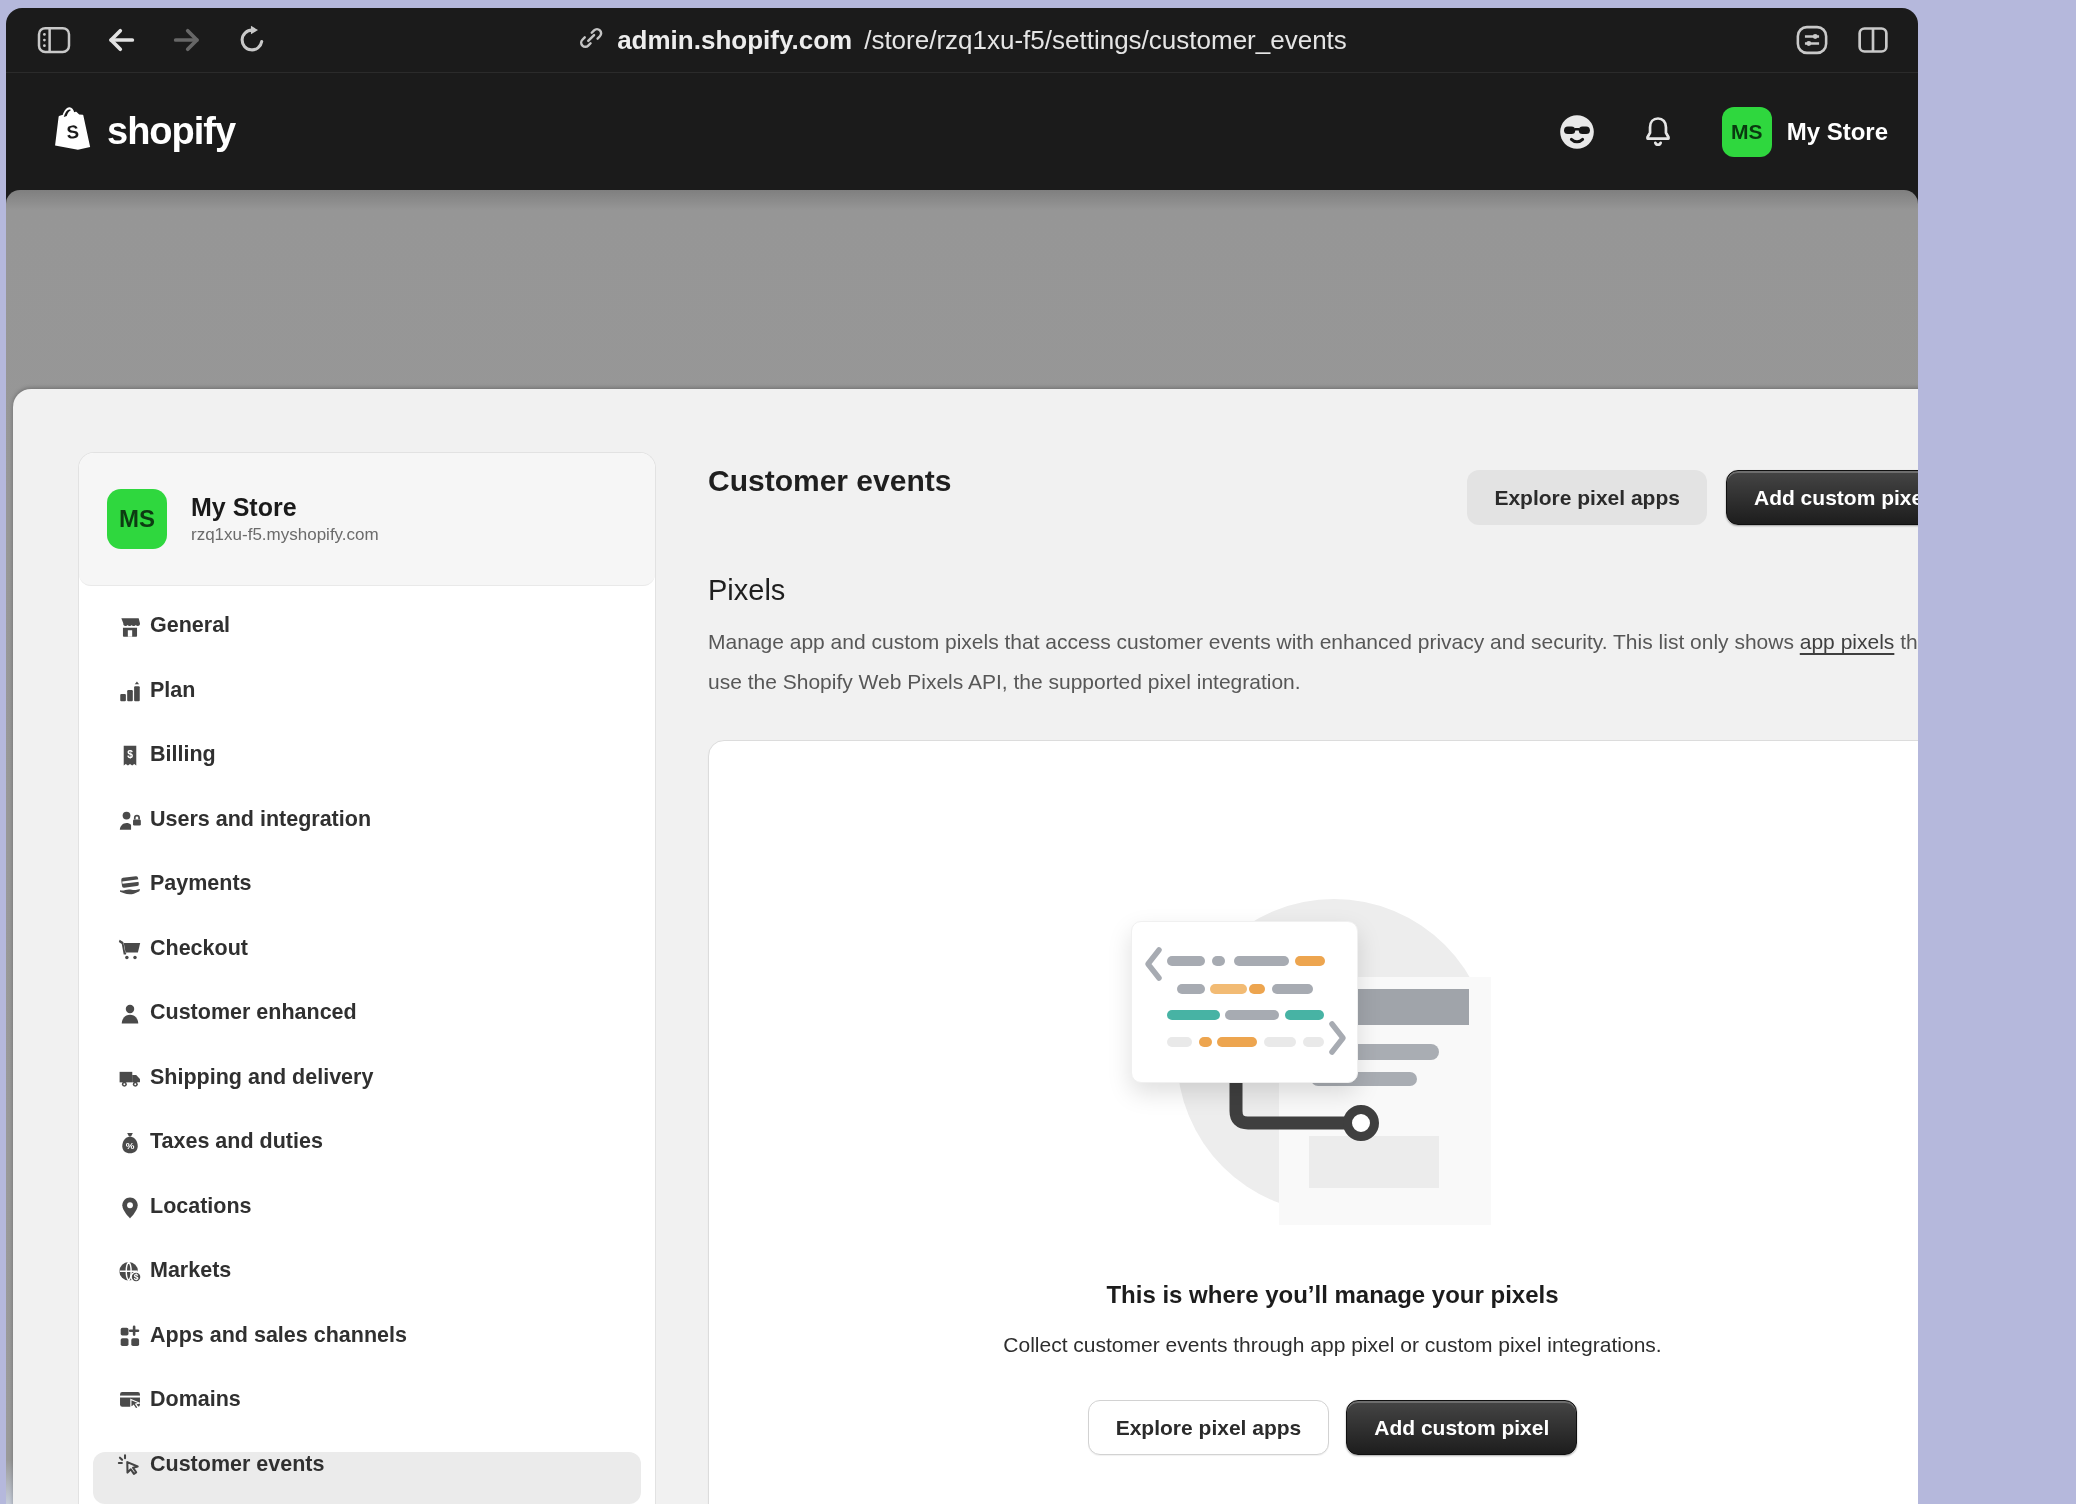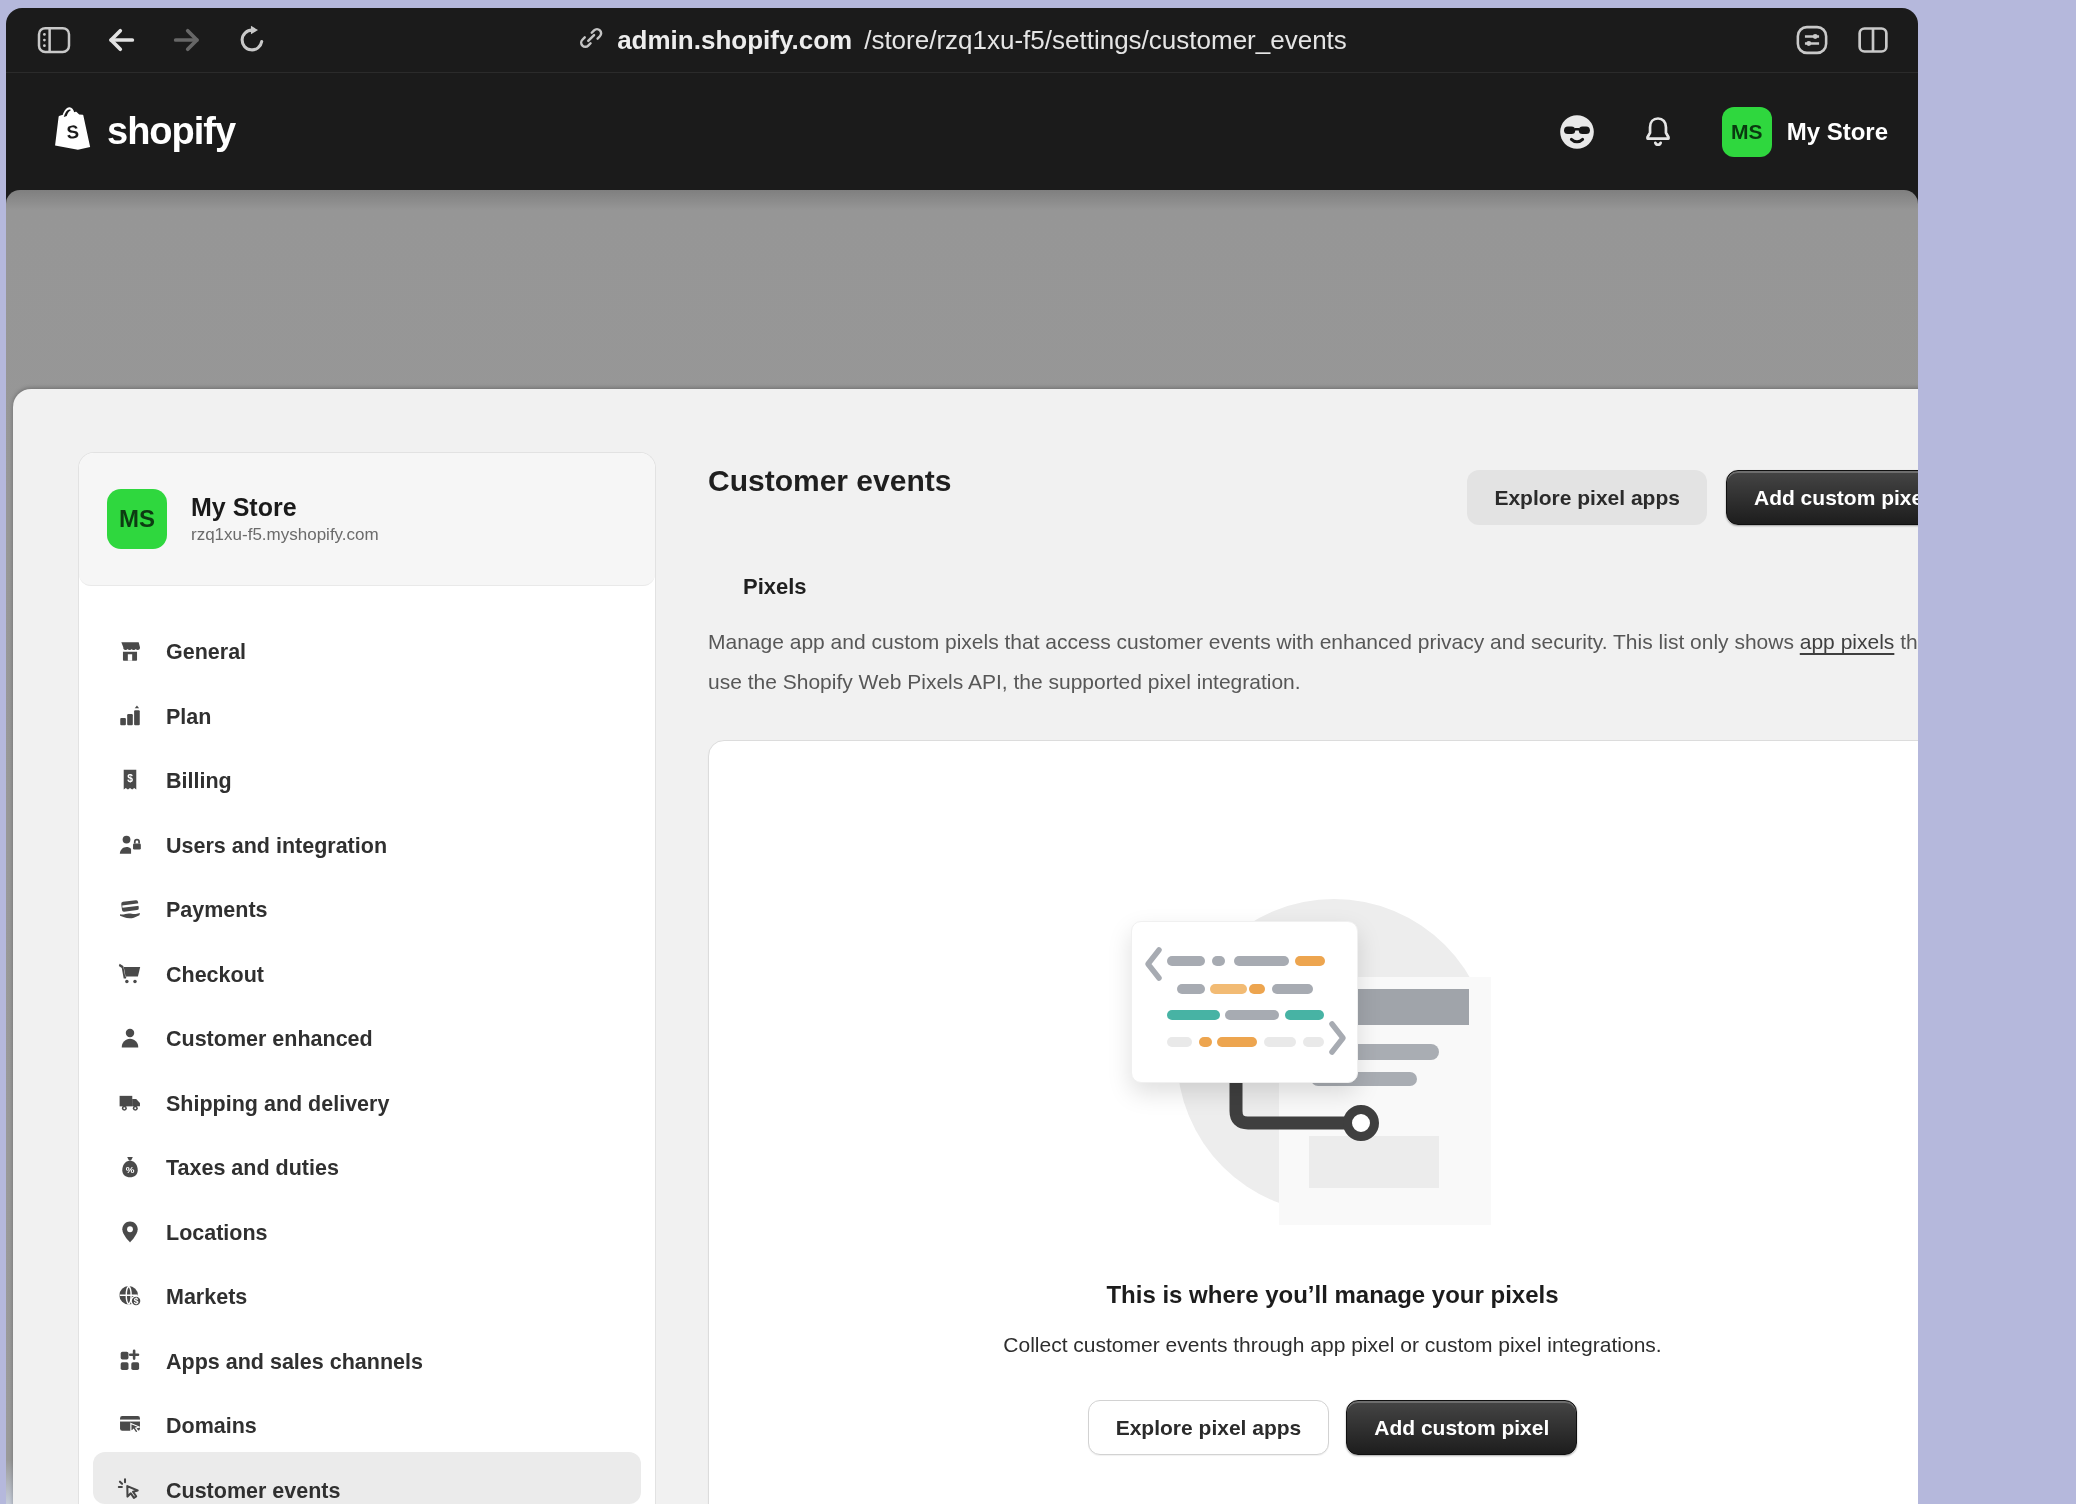--- a/index.html
+++ b/index.html
@@ -72,7 +72,7 @@
               box-shadow:inset 0 2px 0 rgba(255,255,255,.22), 0 1px 2px rgba(0,0,0,.35); }
   .btn-white { background:#fff; color:#2b2b2b; border:1px solid #d2d2d2; box-shadow:0 1px 1px rgba(0,0,0,.06); }
 
-  .section-heading { position:absolute; left:695px; top:185px; font-size:22px; font-weight:700; color:#1f1f1f;margin-left:35px; }
+  .section-heading { position:absolute; left:695px; top:185px; font-size:29px; font-weight:400; color:#1f1f1f; }
   .section-desc { position:absolute; left:695px; top:233px; width:1252px; font-size:21px; line-height:40px; color:#575757; }
   .section-desc a { color:#3f3f3f; text-decoration:underline; text-underline-offset:4px; cursor:pointer; }
 

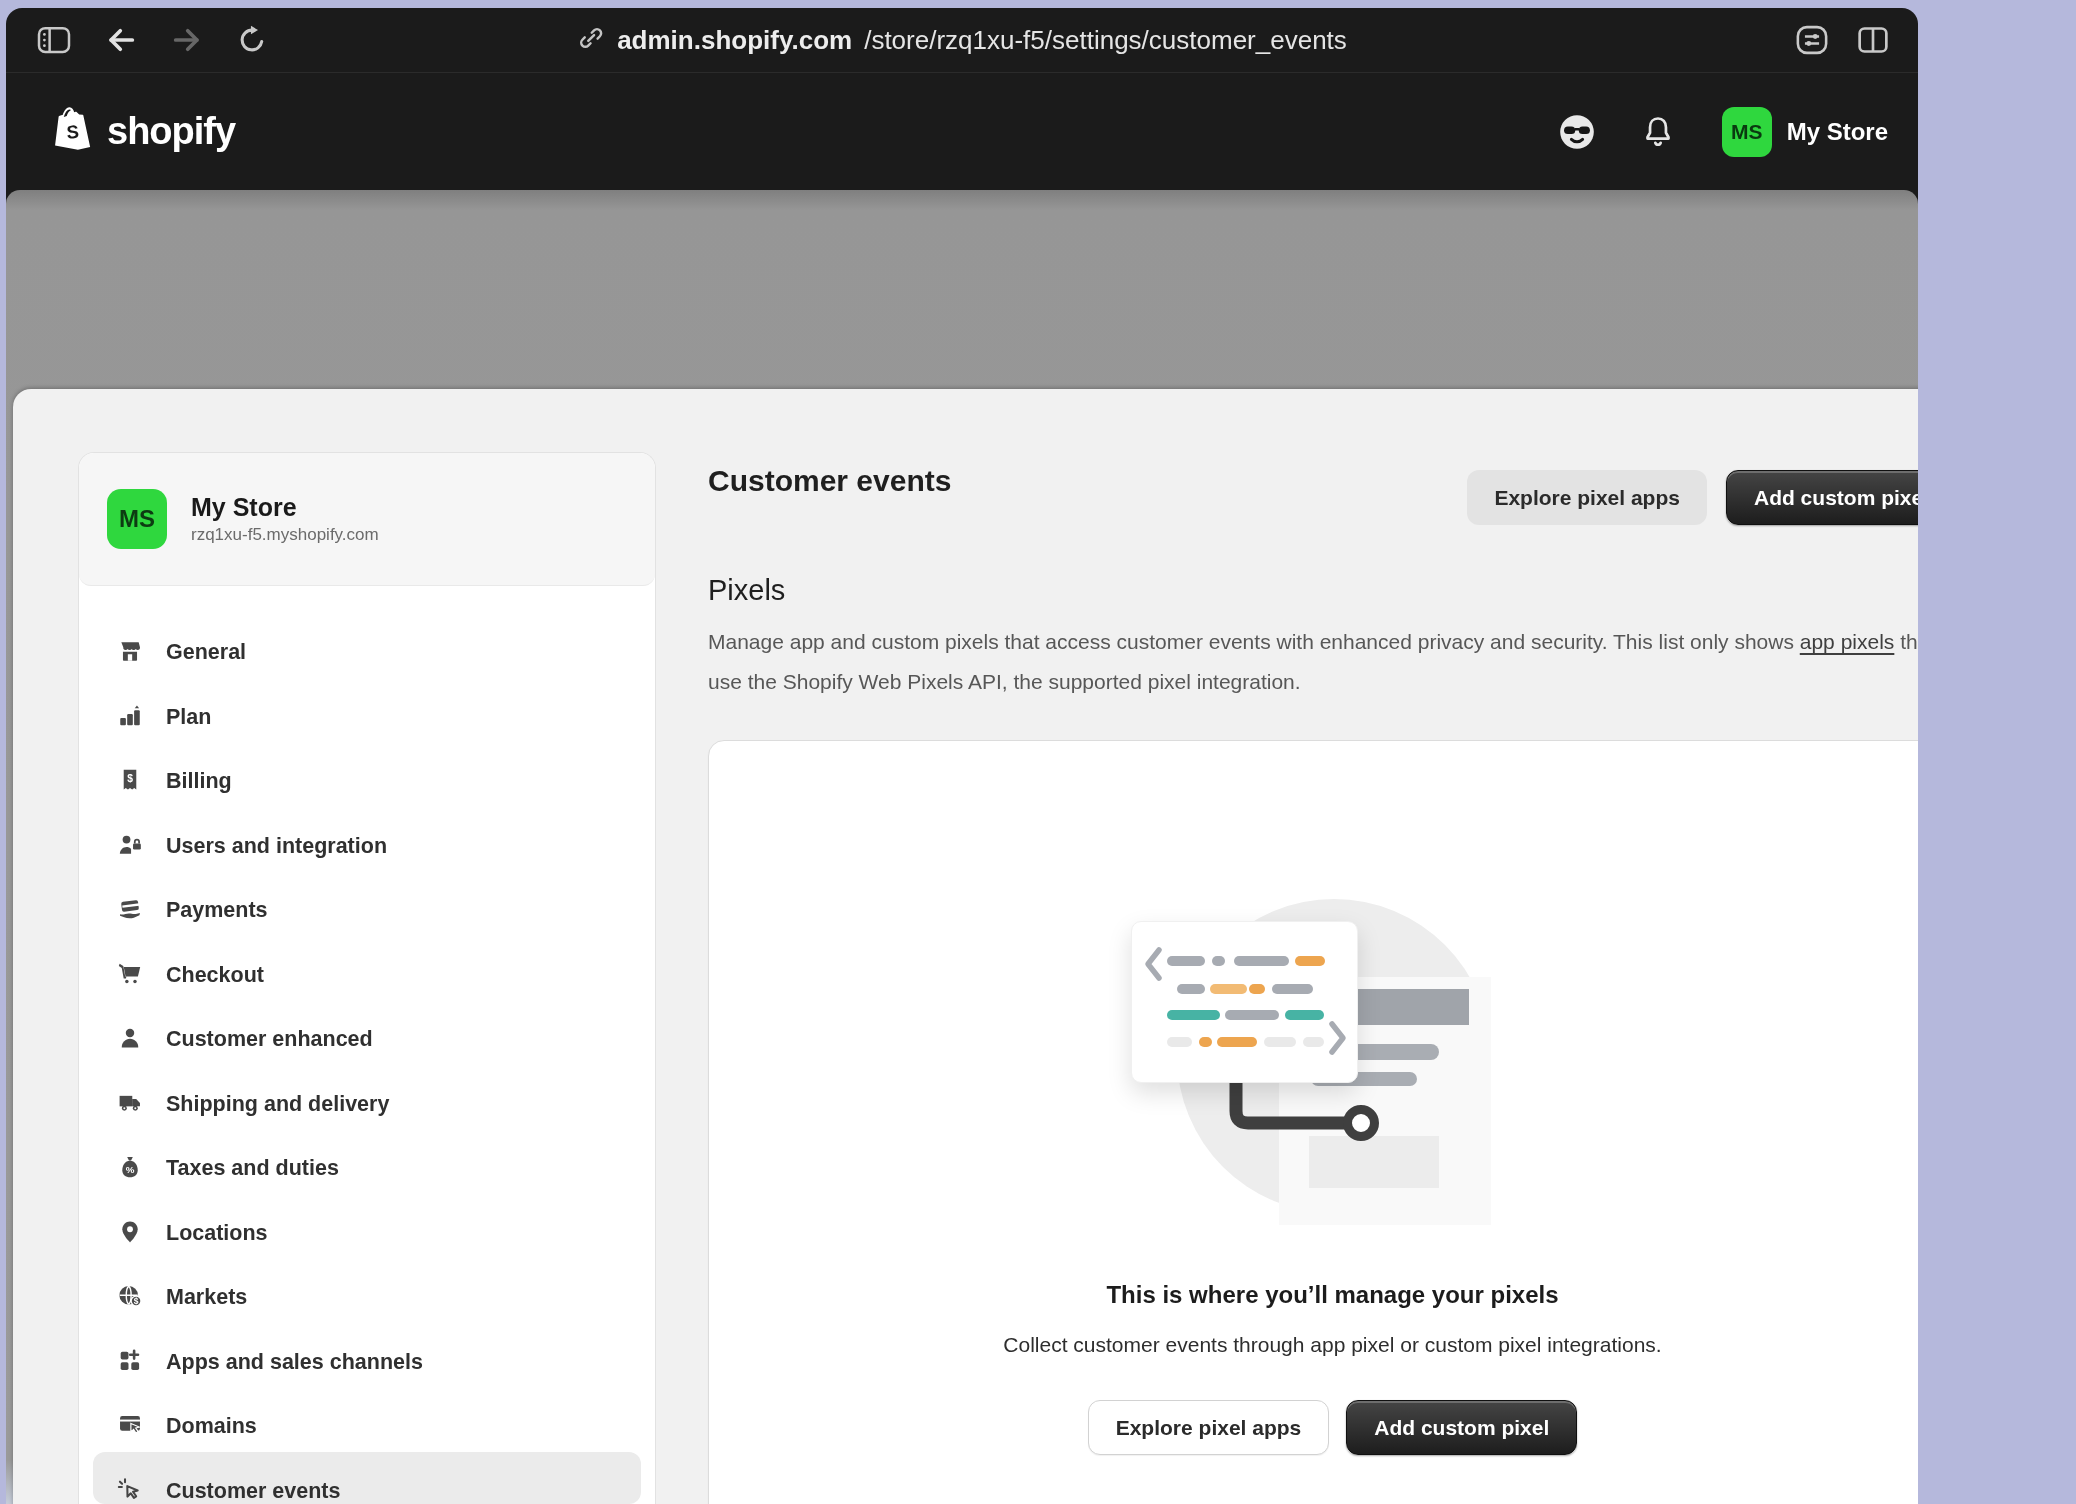--- a/index.html
+++ b/index.html
@@ -56,7 +56,7 @@
   .store-title { font-size:25px; font-weight:700; color:#1a1a1a; }
   .store-domain { font-size:17px; color:#6b6b6b; margin-top:3px; }
   .nav { padding:27px 14px 0 14px; display:flex; flex-direction:column; gap:12.5px; }
-  .nav-item { height:52px; border-radius:12px; display:flex; align-items:flex-end; gap:22px; padding-left:23px; cursor:pointer; }
+  .nav-item { height:52px; border-radius:12px; display:flex; align-items:flex-start; gap:6px; padding-left:23px; cursor:pointer; }
   .nav-item.selected { background:#ebebeb; }
   .nav-icon { width:28px; height:28px; display:flex; align-items:center; justify-content:center; flex:none; }
   .nav-label { font-size:21.5px; font-weight:600; color:#303030; white-space:nowrap; }

